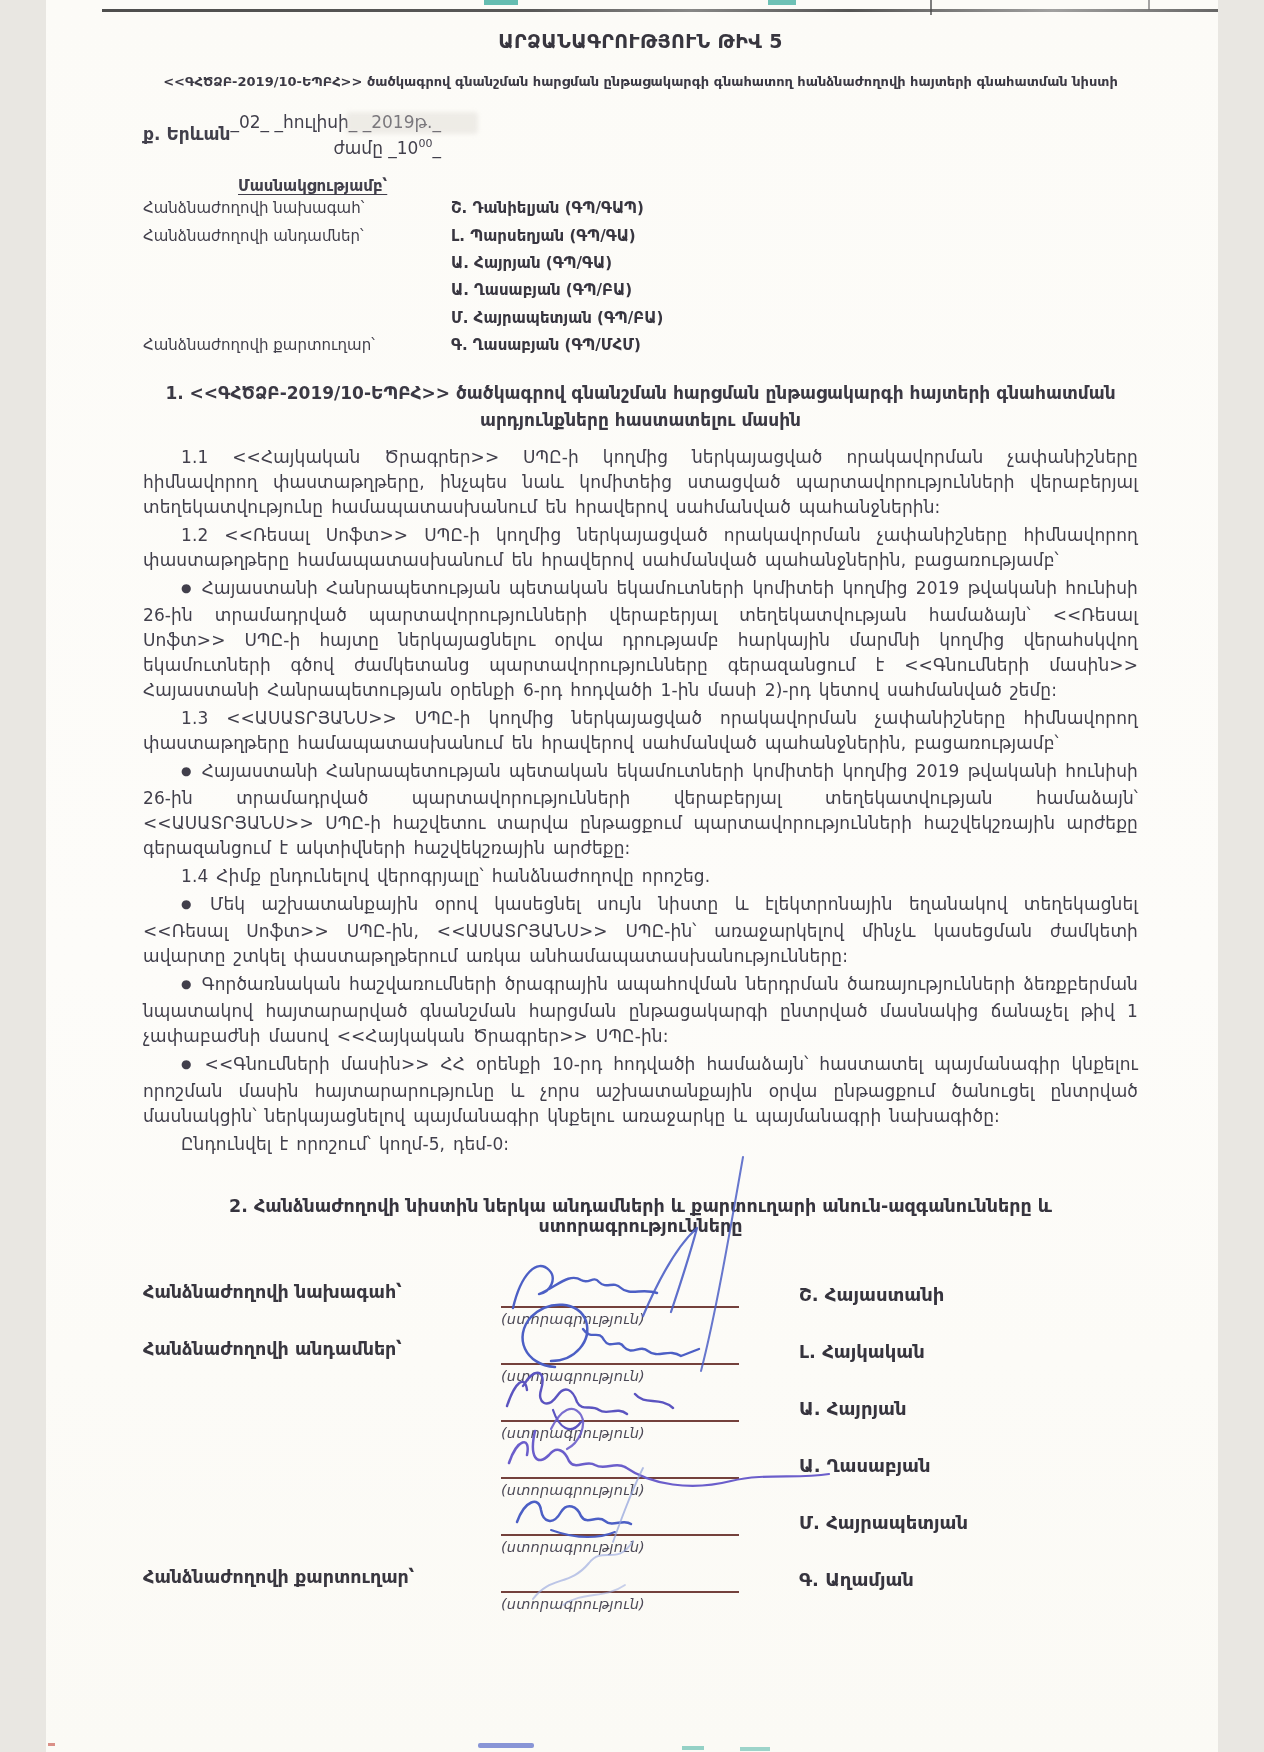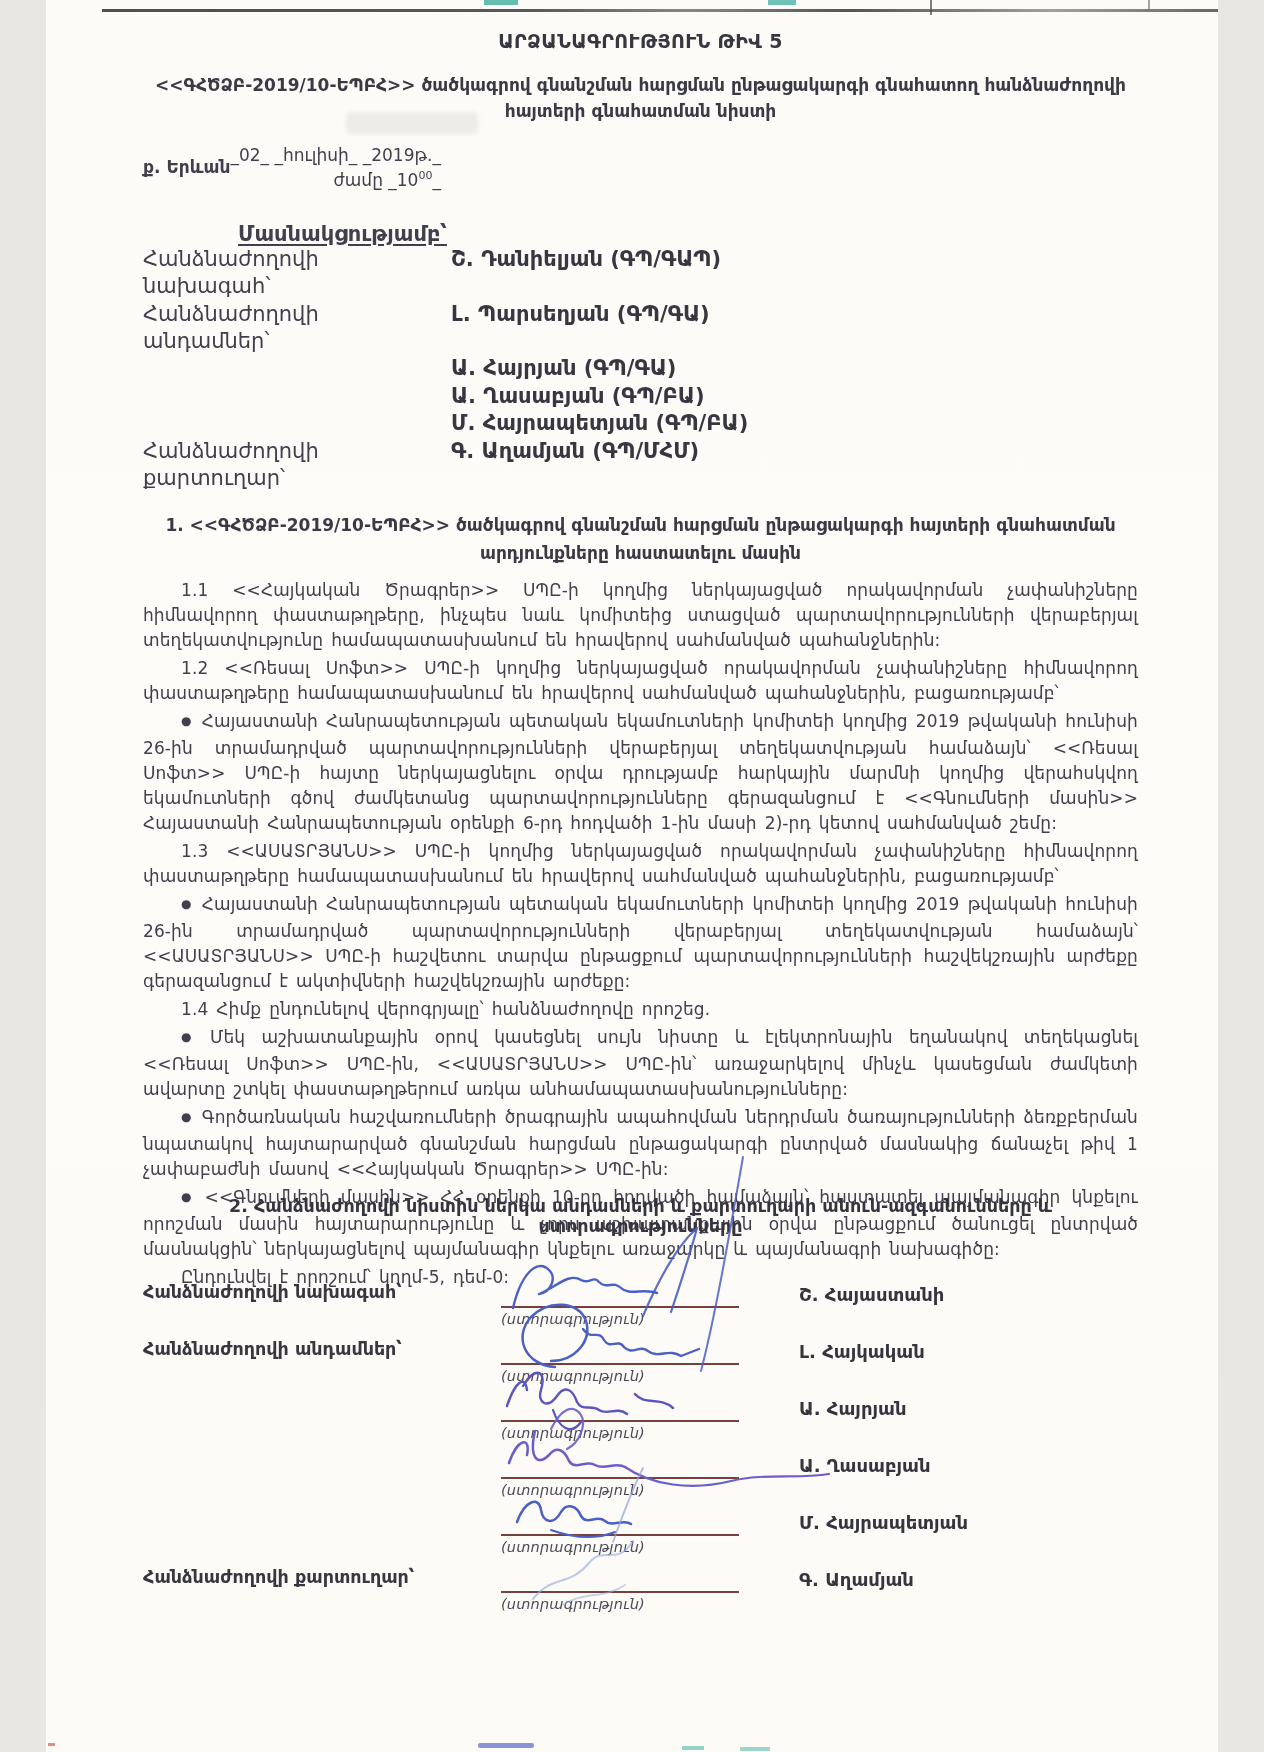--- a/index.html
+++ b/index.html
@@ -28,7 +28,7 @@
   .red-bot{position:absolute;bottom:6px;left:2px;width:7px;height:3px;background:#c0392b;opacity:.55;}
   
   .doc-title{margin-top:30px;text-align:center;font-weight:700;font-size:19px;letter-spacing:.4px;color:#38363f;}
-  .doc-subtitle{margin:20px auto 0;max-width:1010px;text-align:center;font-weight:700;font-size:17px;line-height:1.55;color:#3b3944;}
+  .doc-subtitle{margin:20px auto 0;max-width:1010px;text-align:center;font-weight:700;font-size:13px;line-height:1.55;color:#3b3944;}
   .place-date{margin-top:18px;display:flex;justify-content:flex-start;align-items:flex-start;}
   .city{font-weight:700;font-size:17px;padding-top:14px;}
   .date-block{text-align:right;font-size:17px;line-height:1.5;}

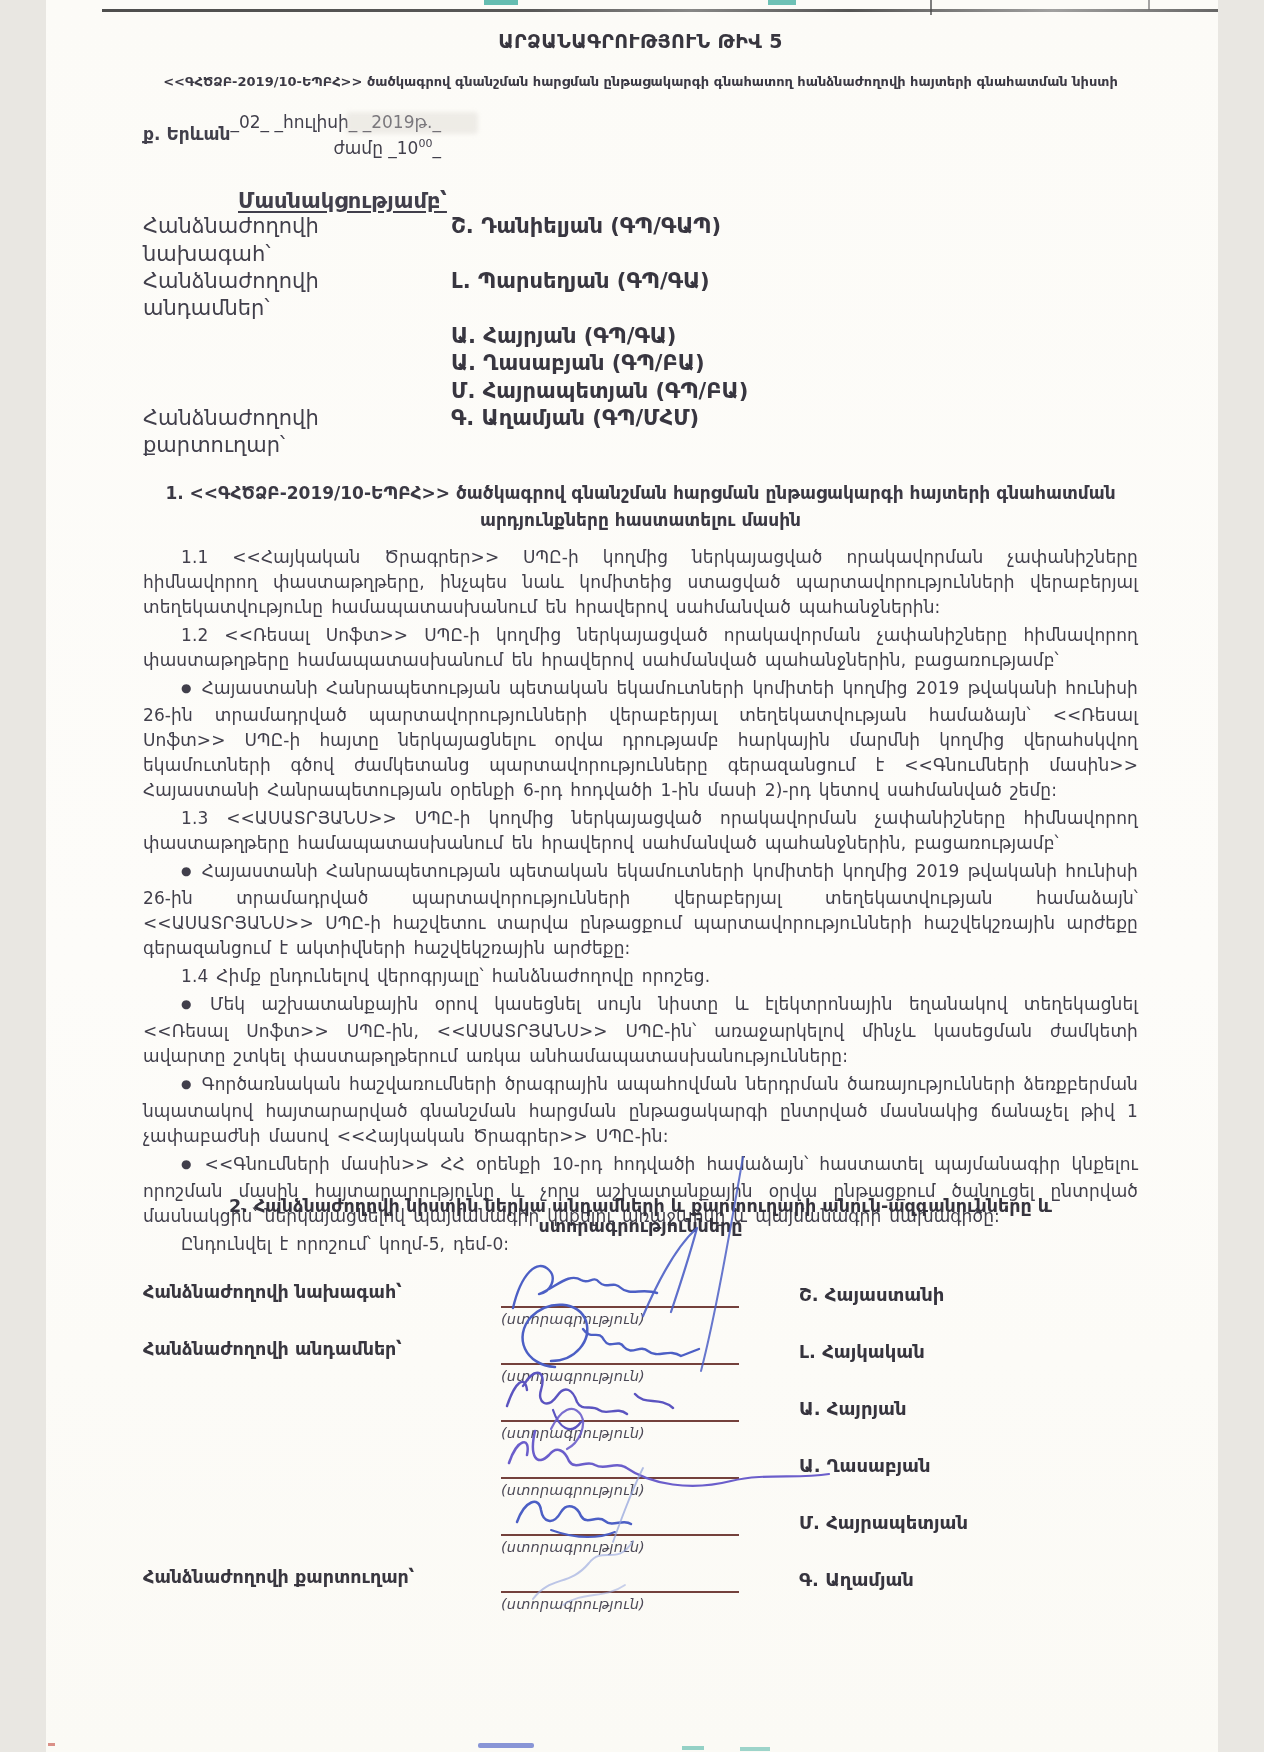--- a/index.html
+++ b/index.html
@@ -34,7 +34,7 @@
   .date-block{text-align:right;font-size:17px;line-height:1.5;}
   .date-block sup{font-size:11px;}
   
-  .participants{margin-top:28px;font-size:21px;}
+  .participants{margin-top:16px;font-size:15px;}
   .participants-heading{margin-left:95px;font-weight:700;text-decoration:underline;text-underline-offset:3px;}
   .p-row{display:grid;grid-template-columns:308px 1fr;line-height:27.4px;}
   .p-label{font-weight:400;}

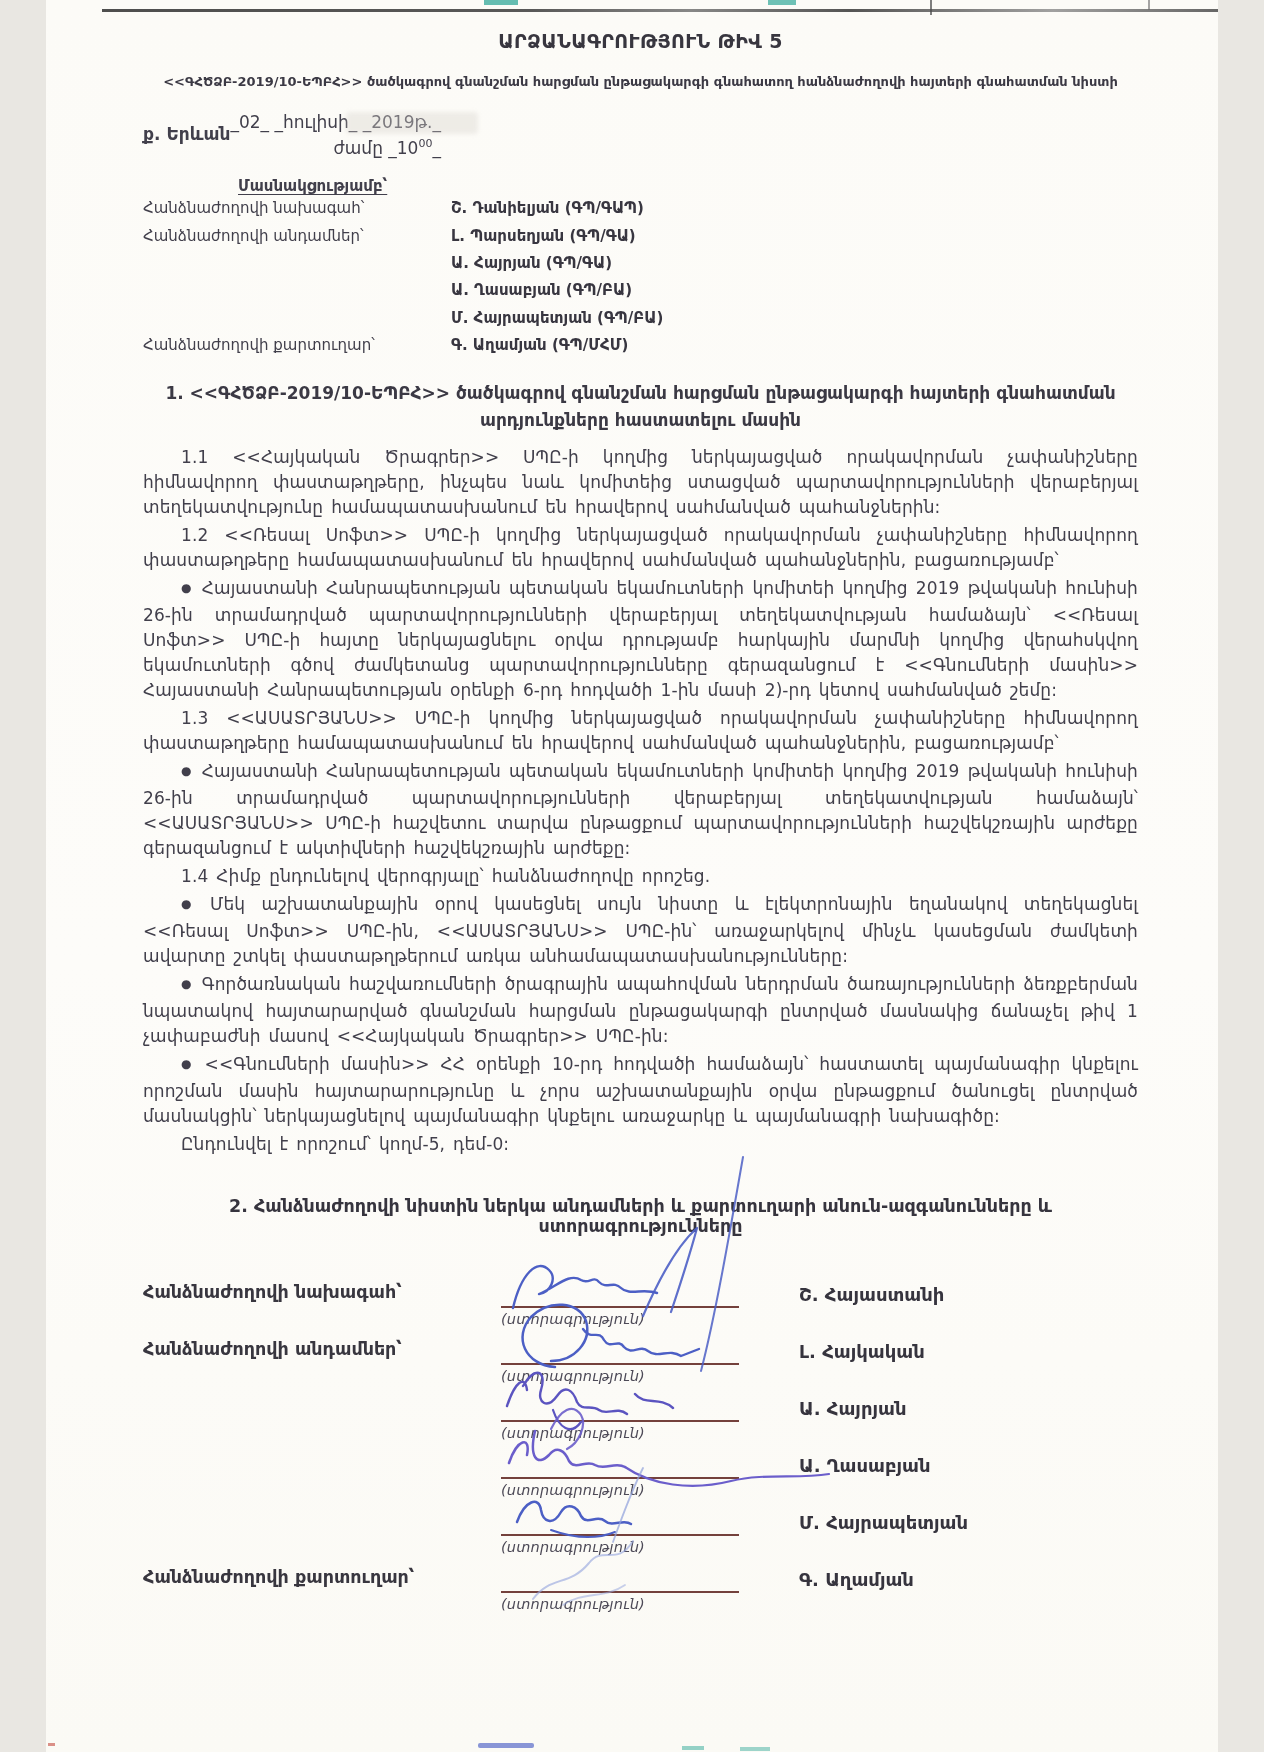--- a/index.html
+++ b/index.html
@@ -112,7 +112,7 @@
       </div>
       <div class="p-row">
         <span class="p-label">Հանձնաժողովի քարտուղար՝</span>
-        <span class="p-value">Գ. Աղամյան (ԳՊ/ՄՀՄ)</span>
+        <span class="p-value">Գ. Ղասաբյան (ԳՊ/ՄՀՄ)</span>
       </div>
     </div>
 

